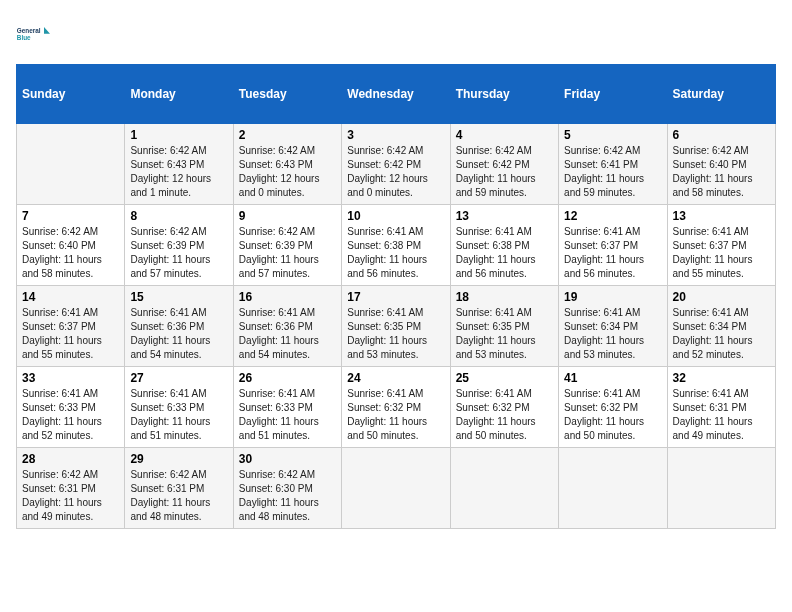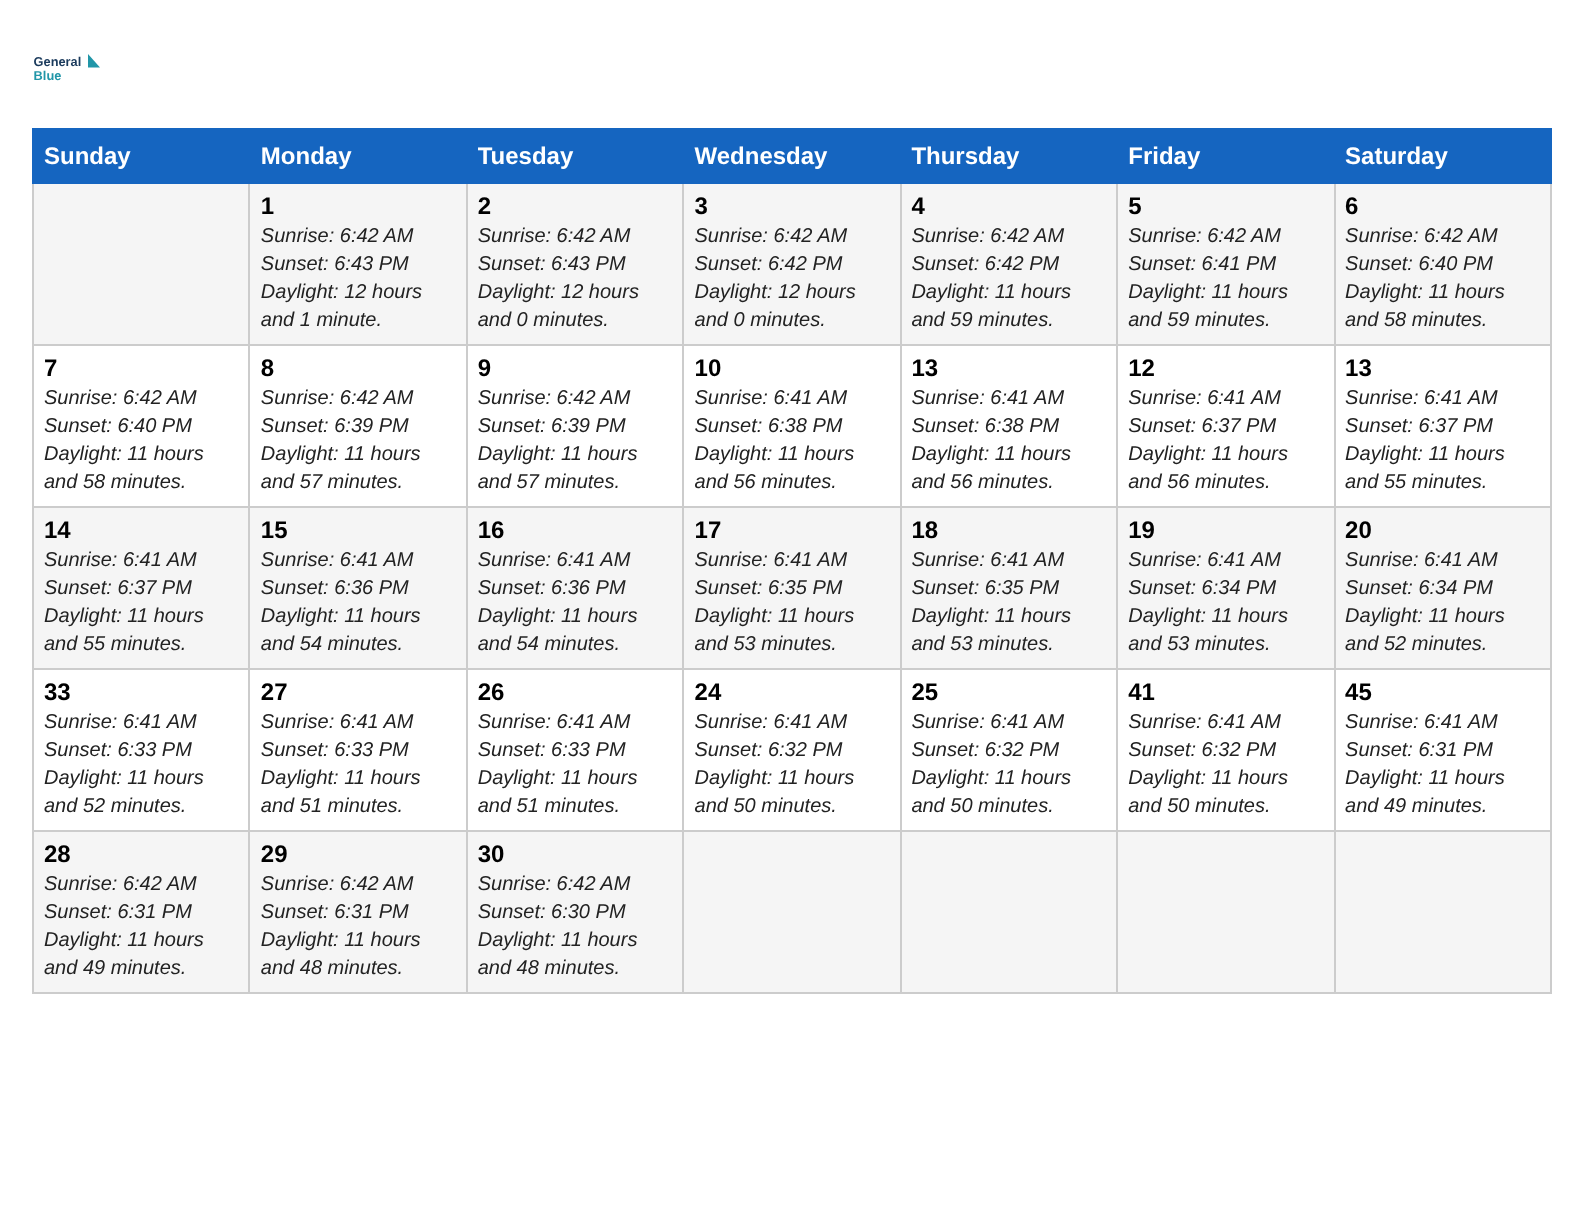--- a/index.html
+++ b/index.html
@@ -46,7 +46,7 @@
       background-color: #1565c0;
       color: #fff;
       text-align: left;
-      padding: 6px 5px;
+      padding: 22px 5px;
       font-size: 12px;
       font-weight: bold;
       border: 1px solid #1565c0;

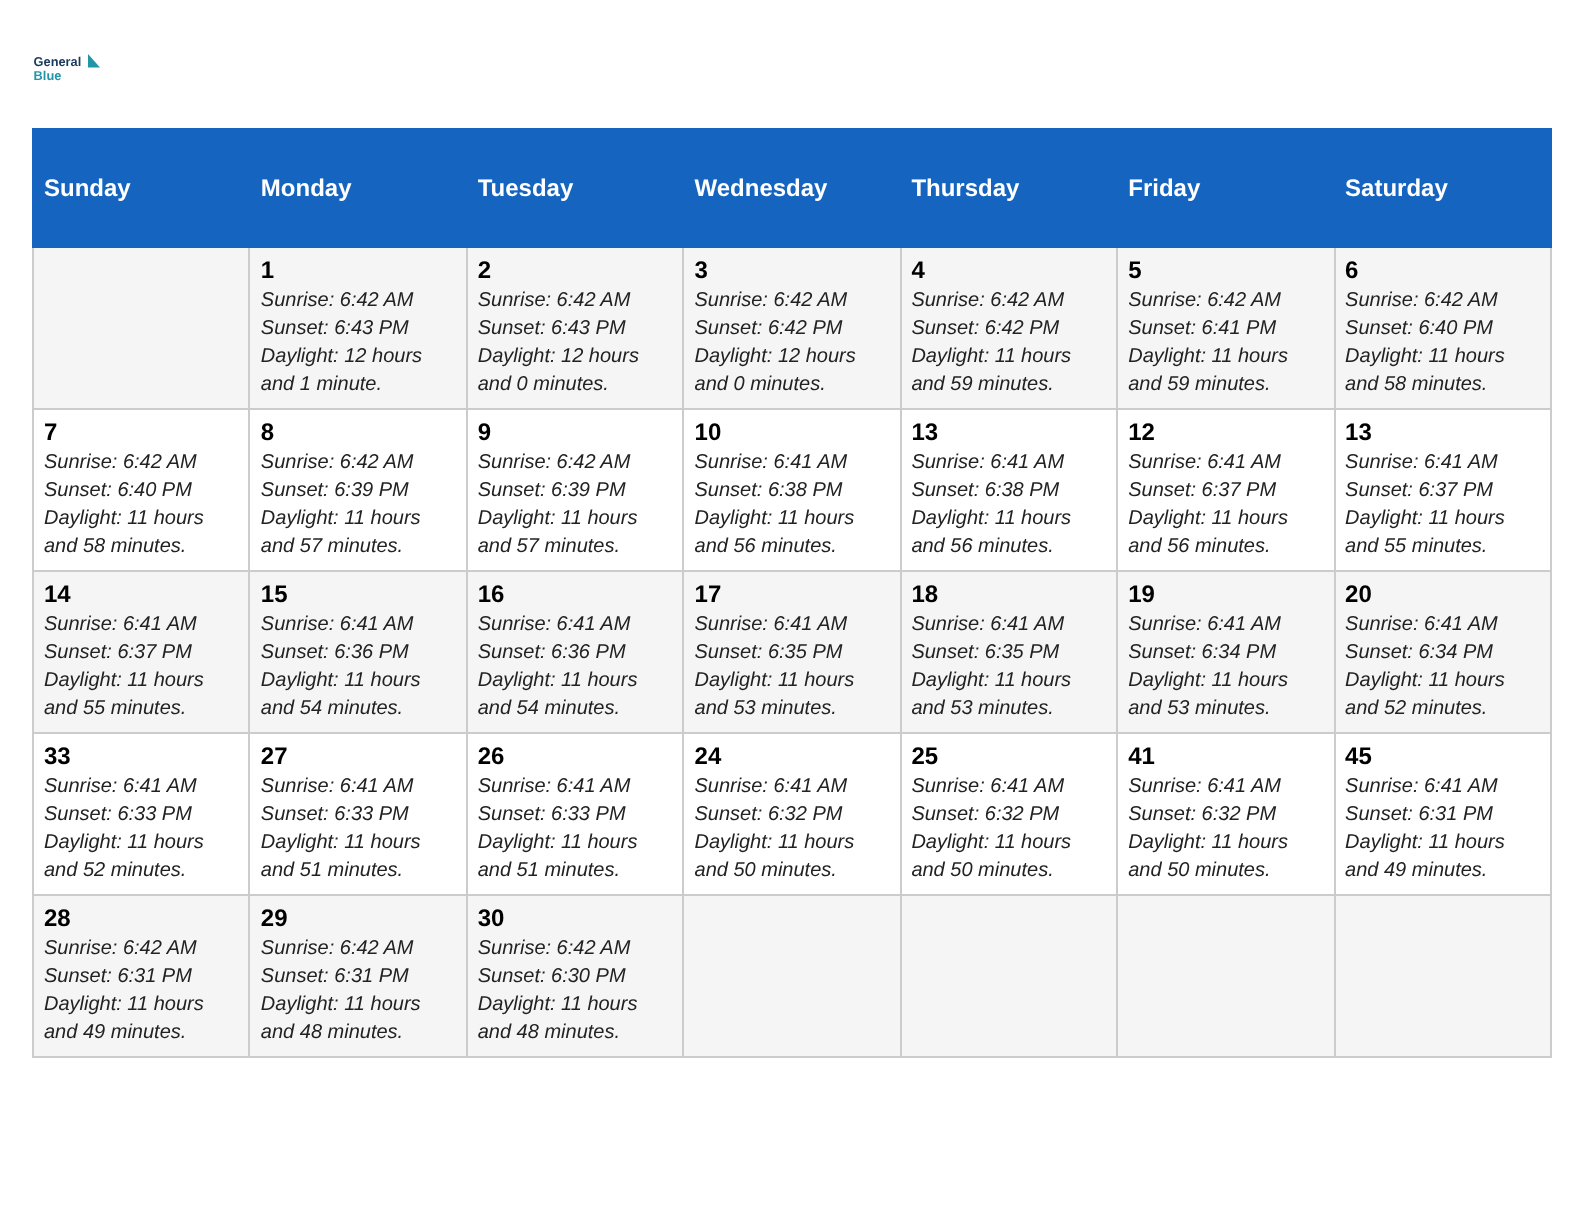--- a/index.html
+++ b/index.html
@@ -69,7 +69,6 @@
       font-size: 10px;
       color: #222;
       line-height: 1.4;
-      font-style: italic;
     }
     tbody tr:nth-child(odd) td {
       background-color: #f5f5f5;

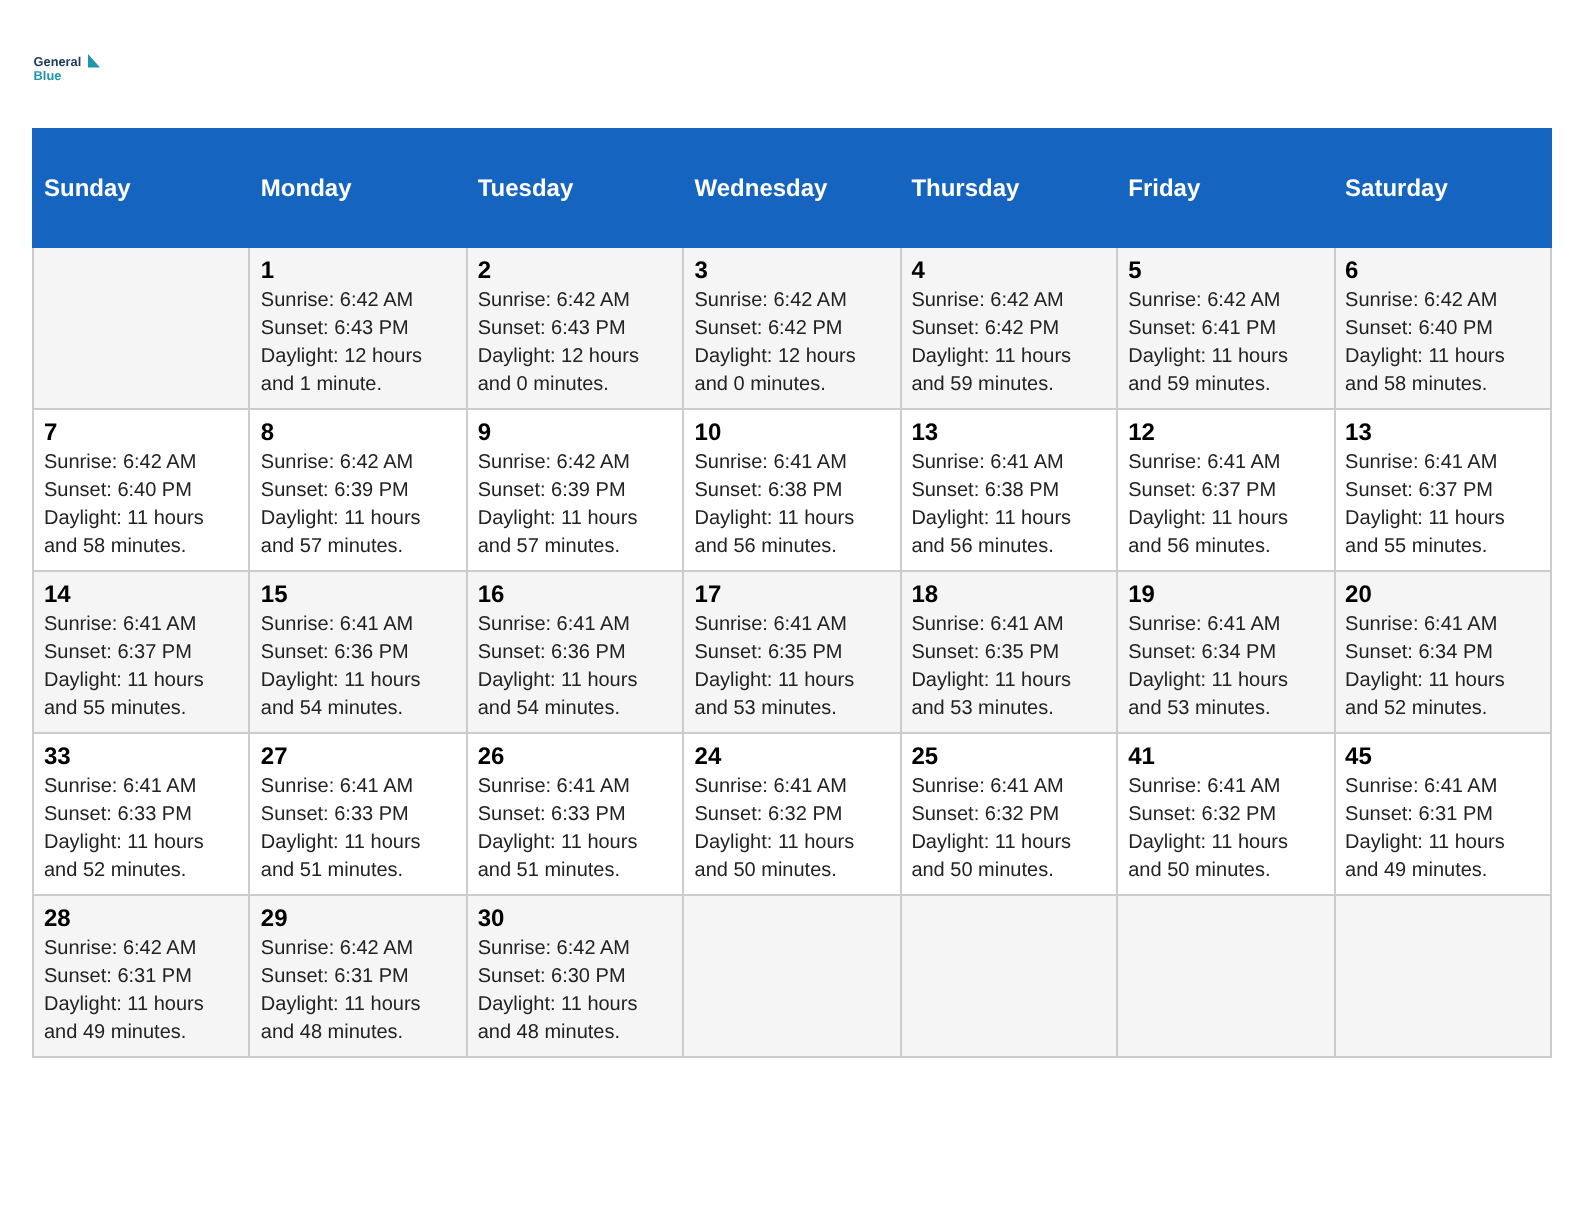--- a/index.html
+++ b/index.html
@@ -223,7 +223,7 @@
           <div class="day-info">Sunrise: 6:41 AM<br>Sunset: 6:32 PM<br>Daylight: 11 hours<br>and 50 minutes.</div>
         </td>
         <td>
-          <span class="day-num">45</span>
+          <span class="day-num">32</span>
           <div class="day-info">Sunrise: 6:41 AM<br>Sunset: 6:31 PM<br>Daylight: 11 hours<br>and 49 minutes.</div>
         </td>
       </tr>

